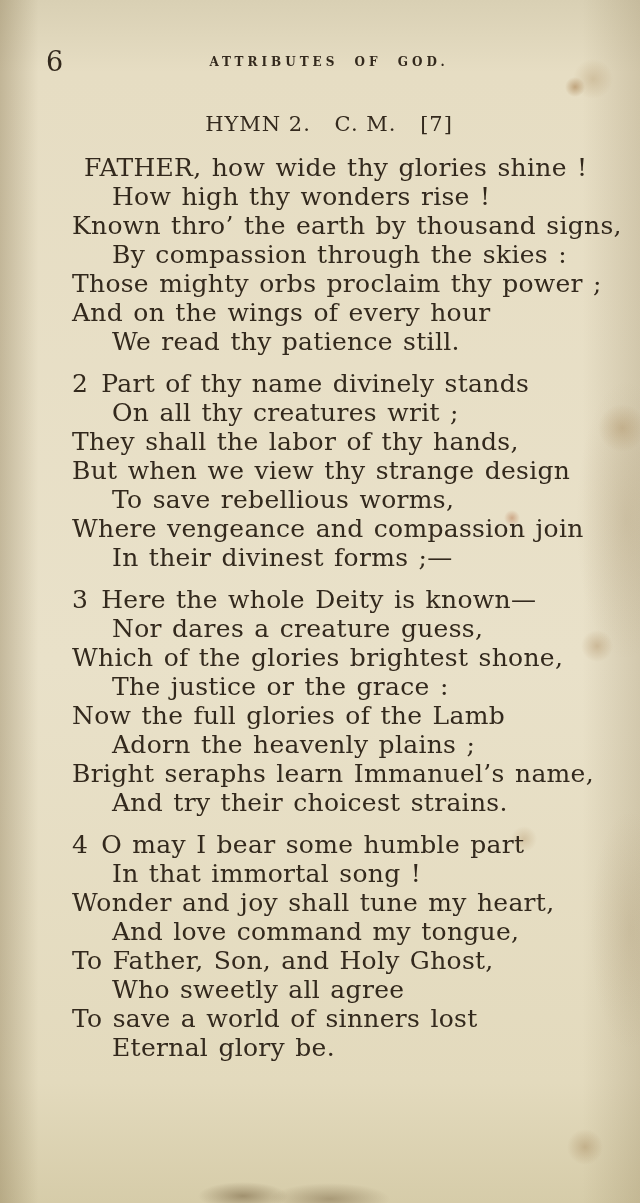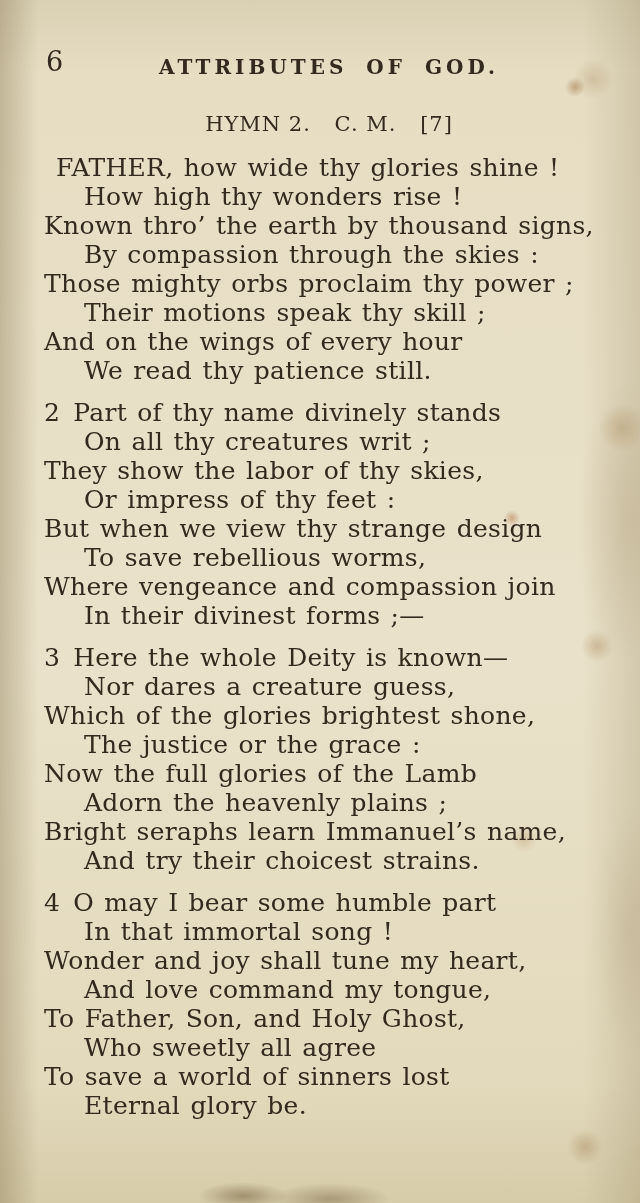--- a/index.html
+++ b/index.html
@@ -47,7 +47,7 @@
   .running-header {
     display: block;
     text-align: center;
-    font-size: 20px;
+    font-size: 12px;
     font-weight: 700;
     letter-spacing: 4px;
     word-spacing: 8px;

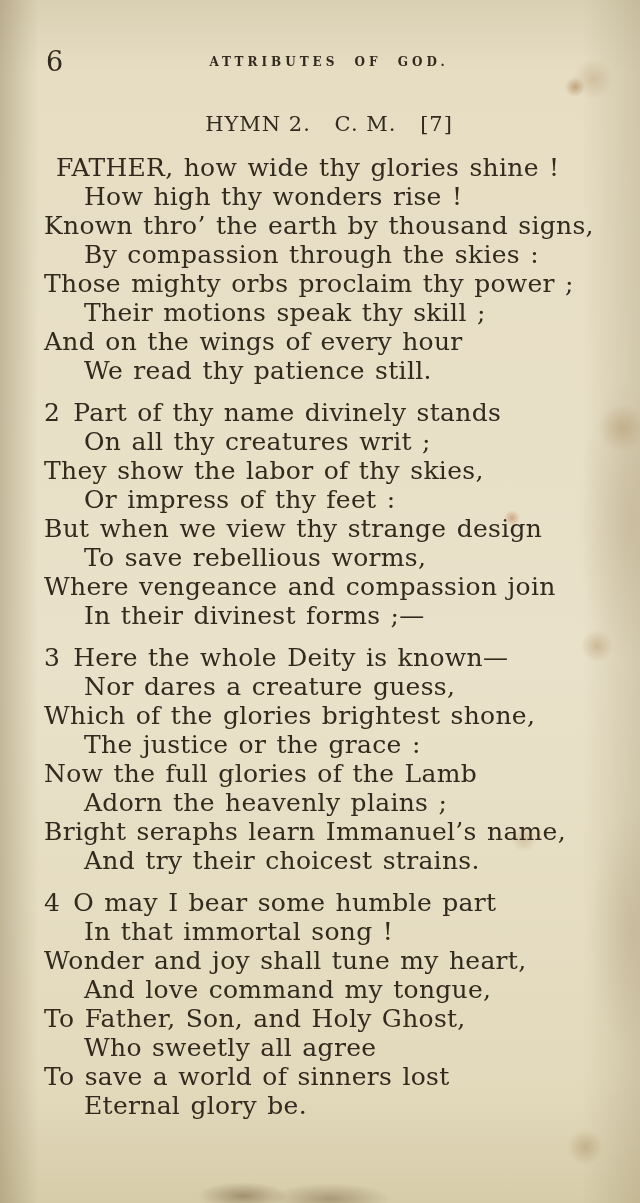--- a/index.html
+++ b/index.html
@@ -68,6 +68,7 @@
   }
   .stanza {
     margin-bottom: 13px;
+    margin-left: 28px;
   }
   .line {
     line-height: 29px;

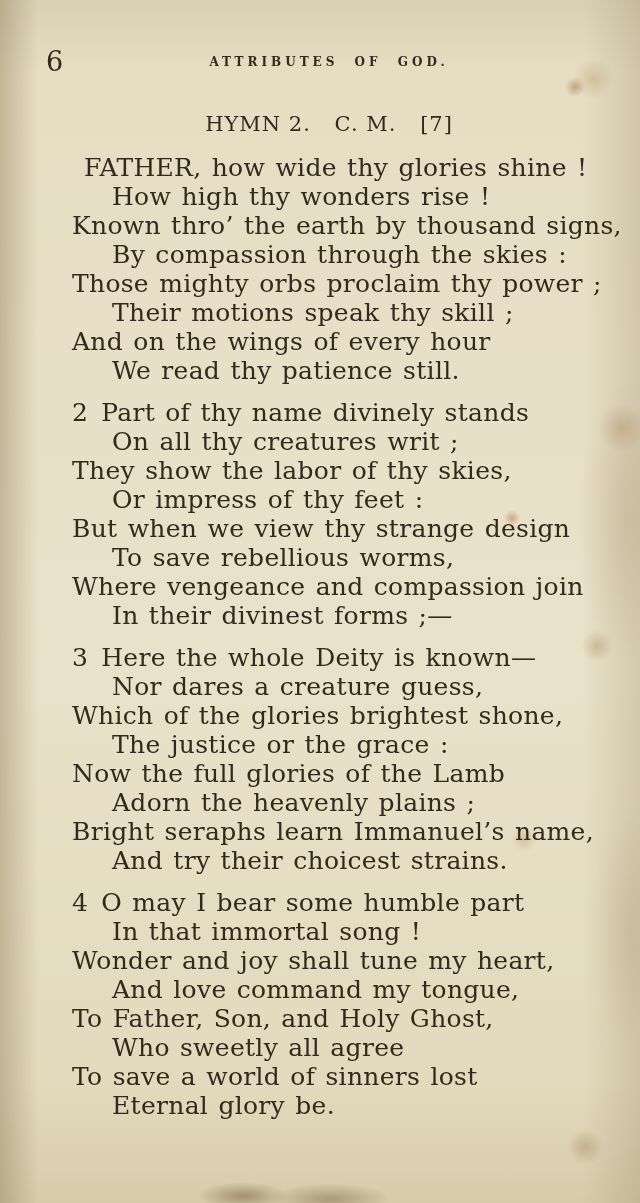--- a/index.html
+++ b/index.html
@@ -109,7 +109,6 @@
         <div class="line">Known thro’ the earth by thousand signs,</div>
         <div class="line indent">By compassion through the skies :</div>
         <div class="line">Those mighty orbs proclaim thy power ;</div>
-        <div class="line indent">Their motions speak thy skill ;</div>
         <div class="line">And on the wings of every hour</div>
         <div class="line indent">We read thy patience still.</div>
       </div>

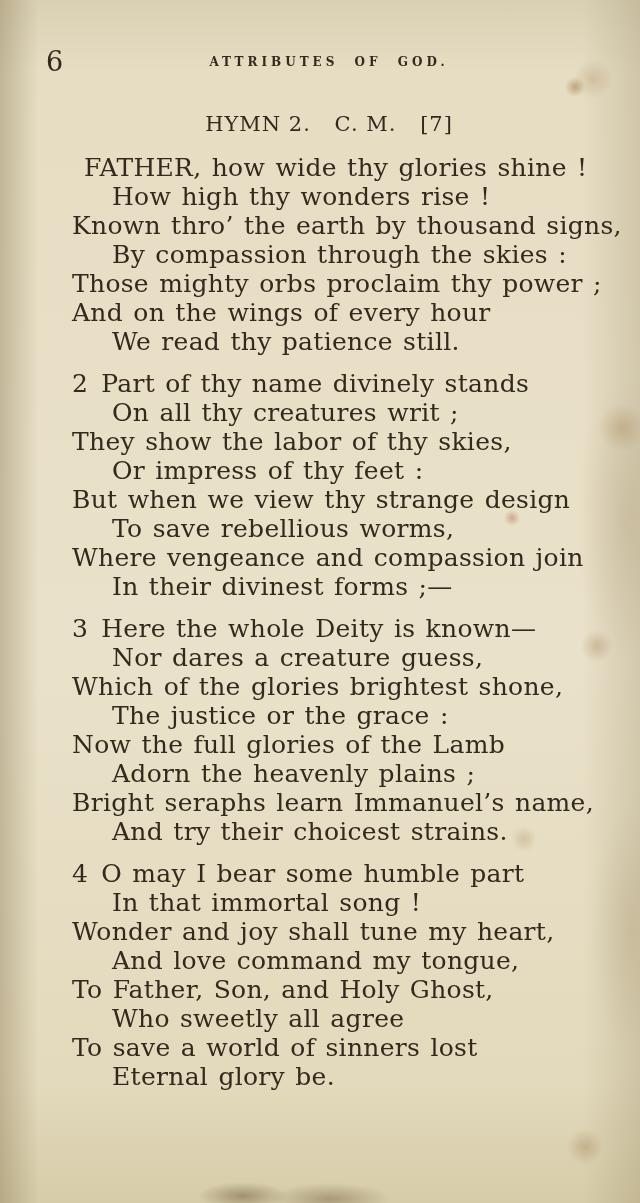--- a/index.html
+++ b/index.html
@@ -115,7 +115,7 @@
       <div class="stanza">
         <div class="line"><span class="stanza-num">2</span><span>Part of thy name divinely stands</span></div>
         <div class="line indent">On all thy creatures writ ;</div>
-        <div class="line">They show the labor of thy skies,</div>
+        <div class="line">They shall the labor of thy hands,</div>
         <div class="line indent">Or impress of thy feet :</div>
         <div class="line">But when we view thy strange design</div>
         <div class="line indent">To save rebellious worms,</div>

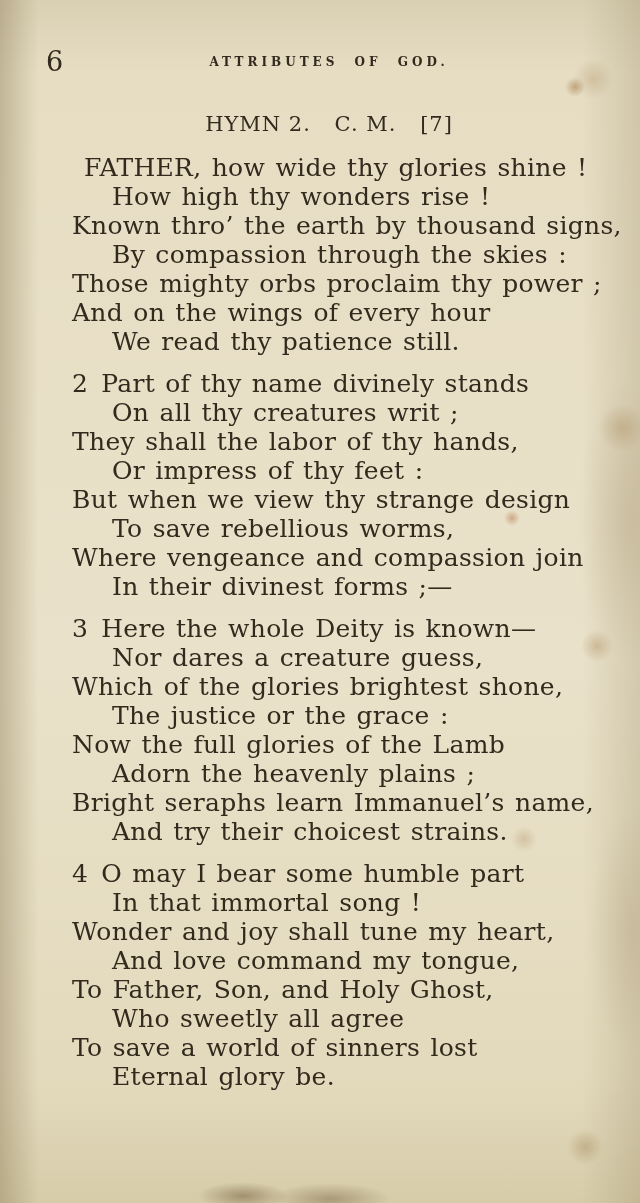--- a/index.html
+++ b/index.html
@@ -116,7 +116,6 @@
         <div class="line"><span class="stanza-num">2</span><span>Part of thy name divinely stands</span></div>
         <div class="line indent">On all thy creatures writ ;</div>
         <div class="line">They shall the labor of thy hands,</div>
-        <div class="line indent">Or impress of thy feet :</div>
         <div class="line">But when we view thy strange design</div>
         <div class="line indent">To save rebellious worms,</div>
         <div class="line">Where vengeance and compassion join</div>

